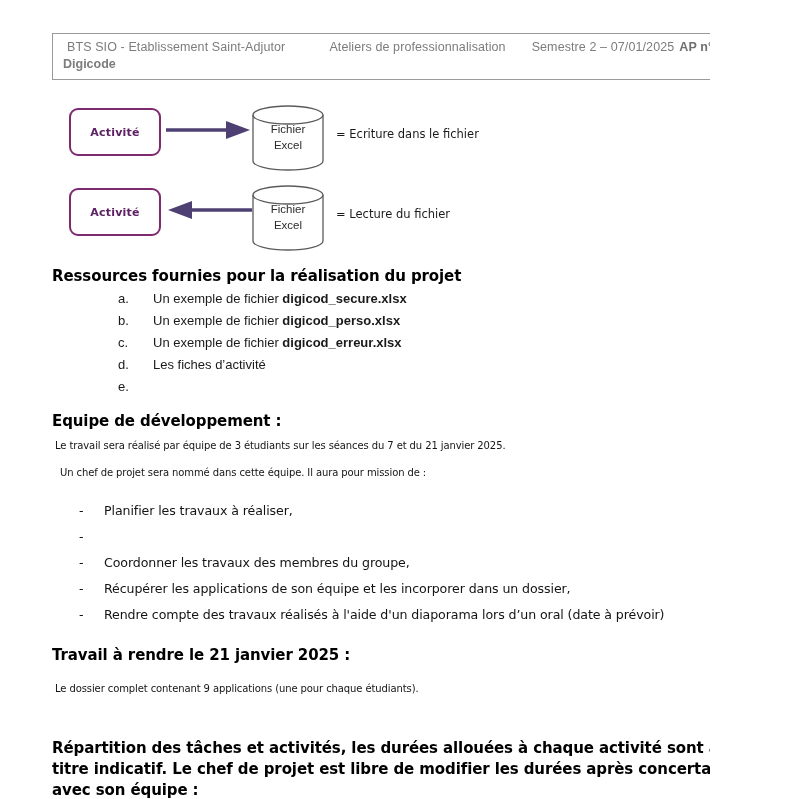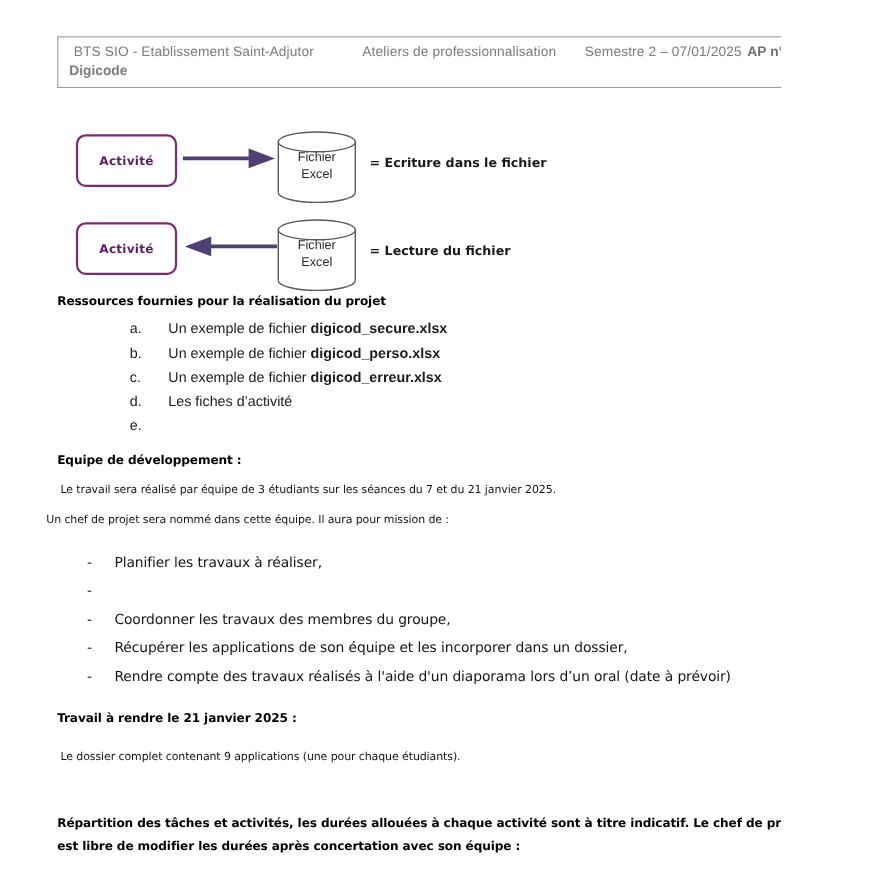--- a/index.html
+++ b/index.html
@@ -85,7 +85,7 @@
   .diagram {
     position: absolute;
     left: 0;
-    top: 112px;
+    top: 98px;
     width: 778px;
     height: 160px;
   }

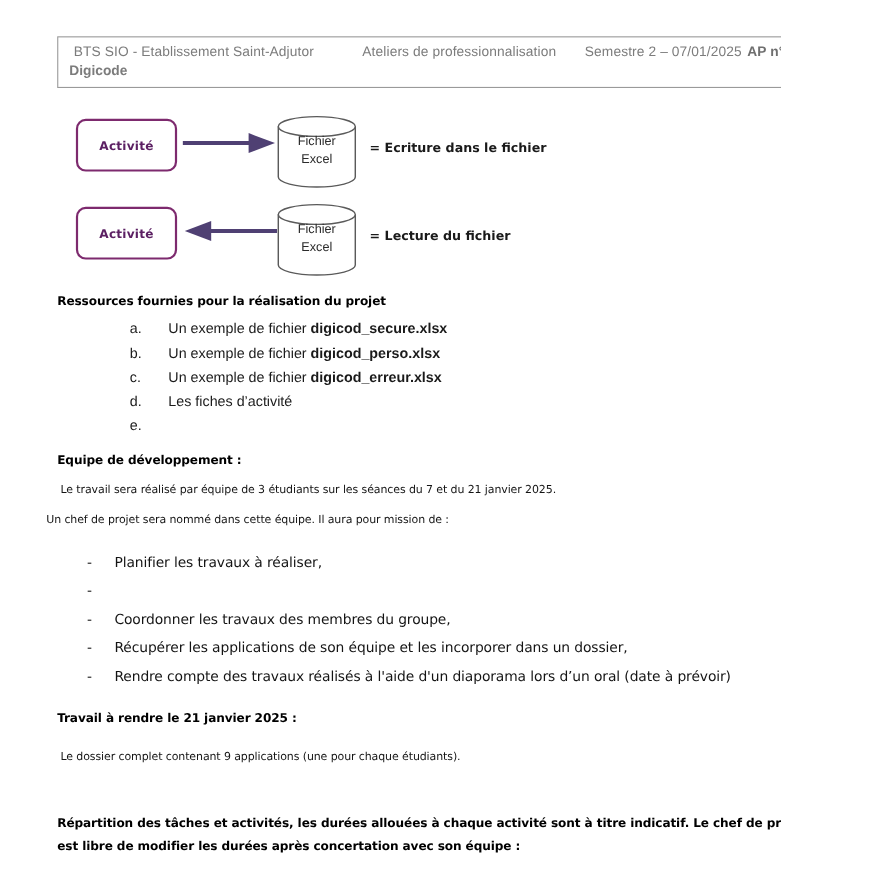--- a/index.html
+++ b/index.html
@@ -147,7 +147,7 @@
     top: 23px;
     font-family: "DejaVu Sans", sans-serif;
     font-size: 11.5px;
-    font-weight: bold;
+    font-weight: normal;
     color: #1a1a1a;
     white-space: nowrap;
   }

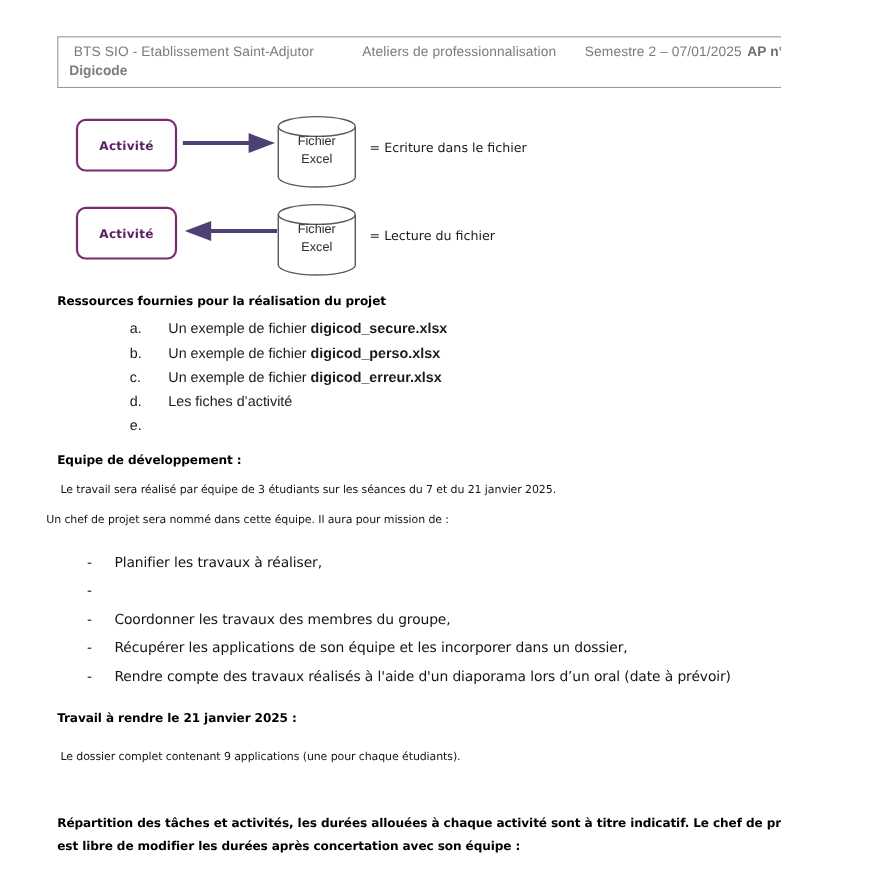--- a/index.html
+++ b/index.html
@@ -157,7 +157,7 @@
     position: absolute;
     font-family: "DejaVu Sans", sans-serif;
     font-weight: bold;
-    font-size: 11px;
+    font-size: 15px;
     color: #000000;
     letter-spacing: -0.1px;
   }

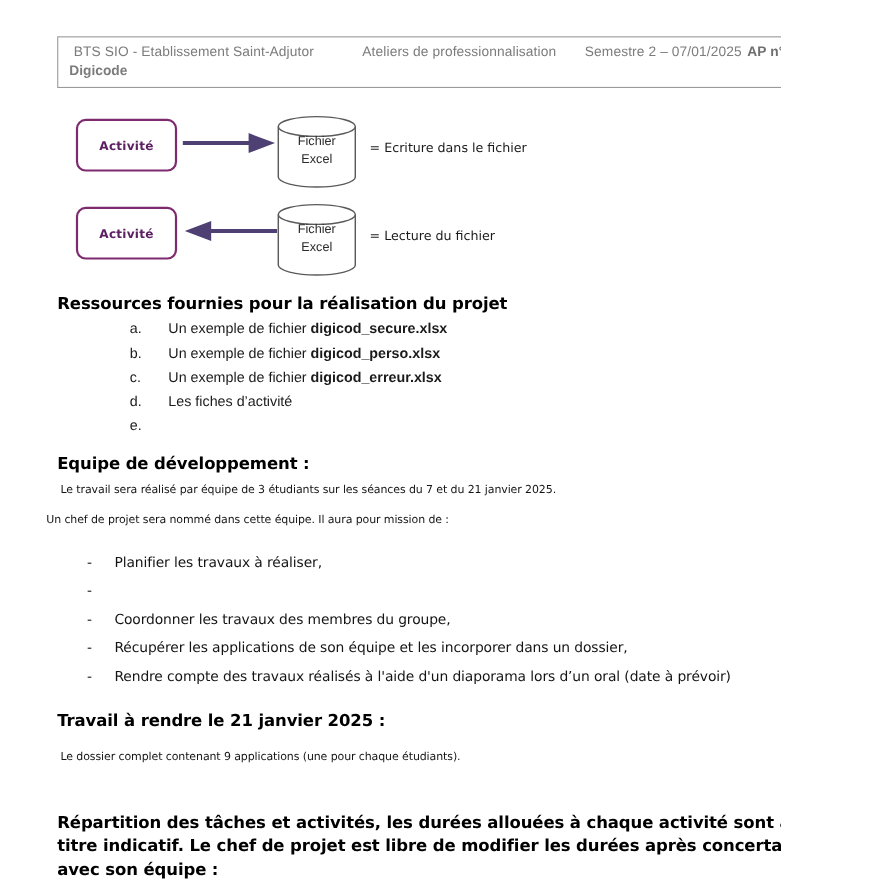--- a/index.html
+++ b/index.html
@@ -202,7 +202,7 @@
 
   .heading-equipe { left: 52px; top: 412px; }
   .para-travail   { left: 55px; top: 440px; }
-  .para-chef      { left: 42px; top: 467px; }
+  .para-chef      { left: 60px; top: 467px; }
 
   .dash-list {
     position: absolute;

